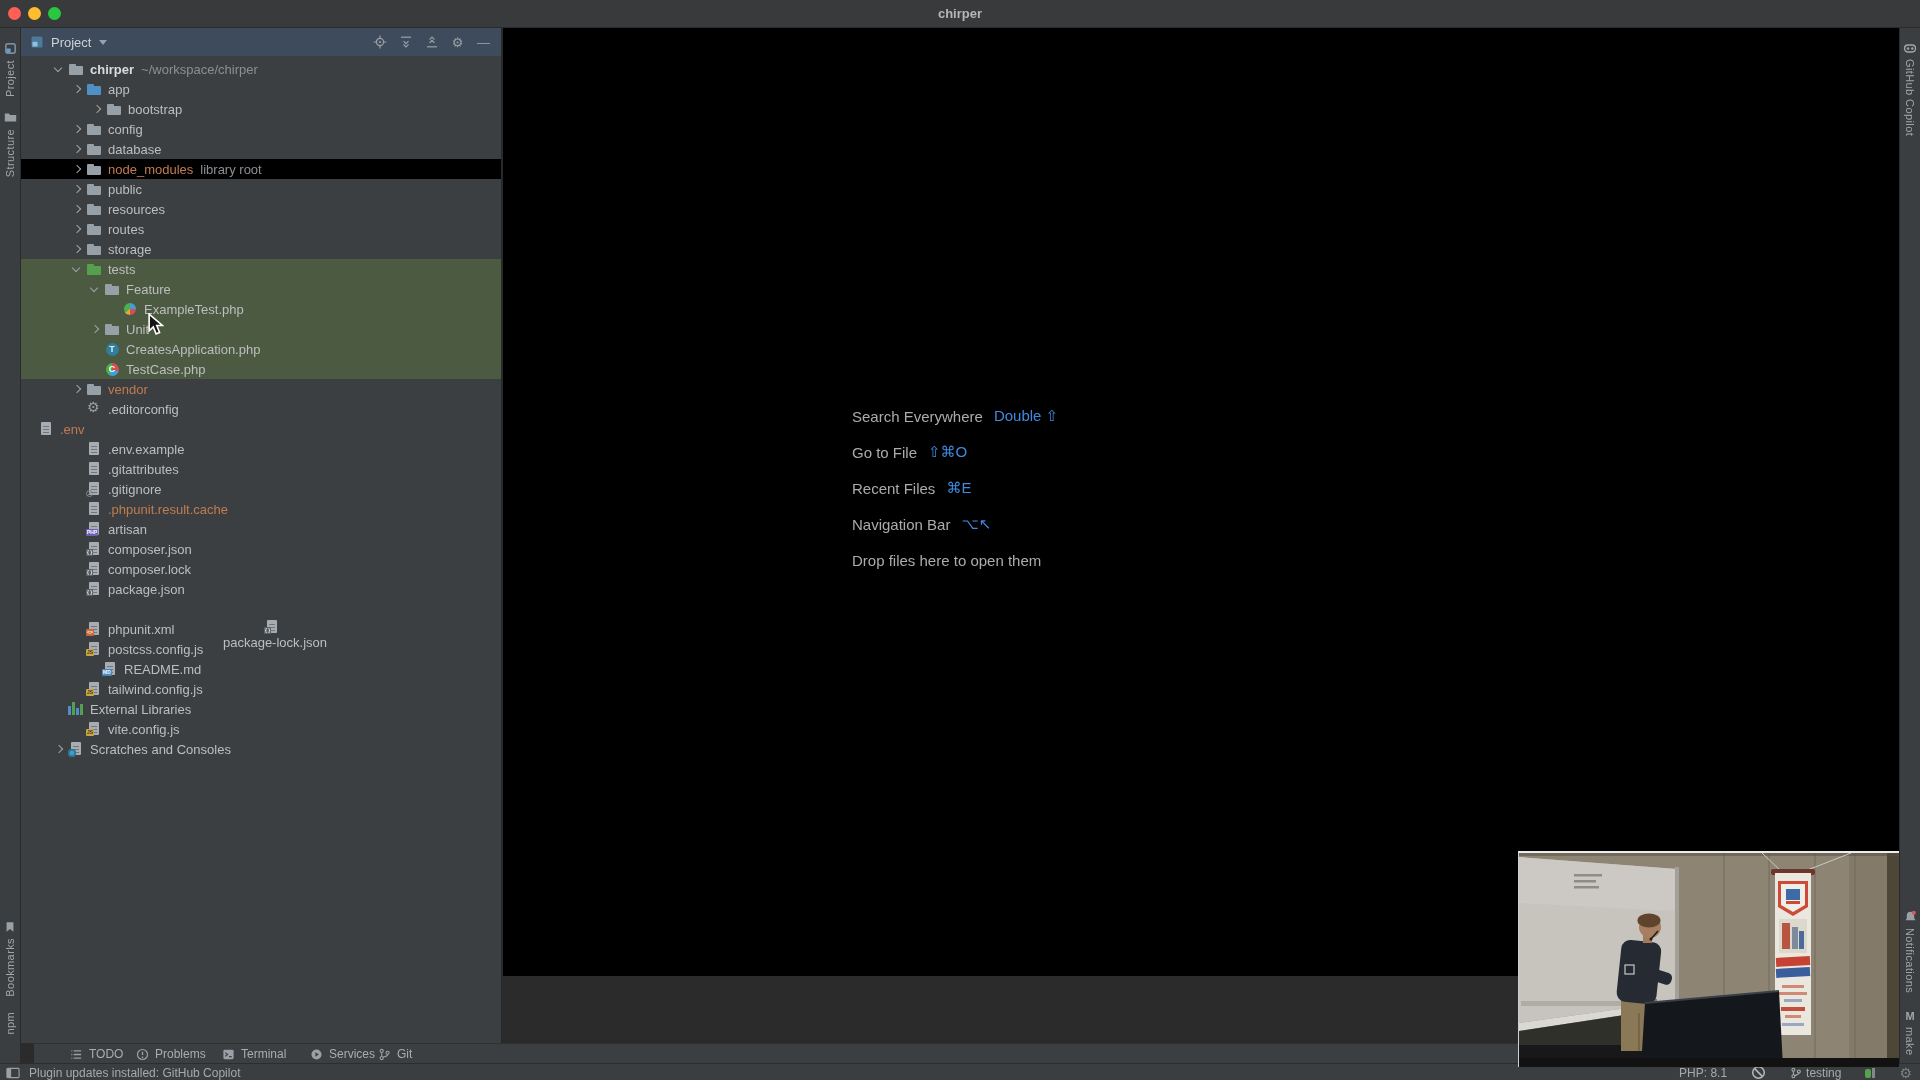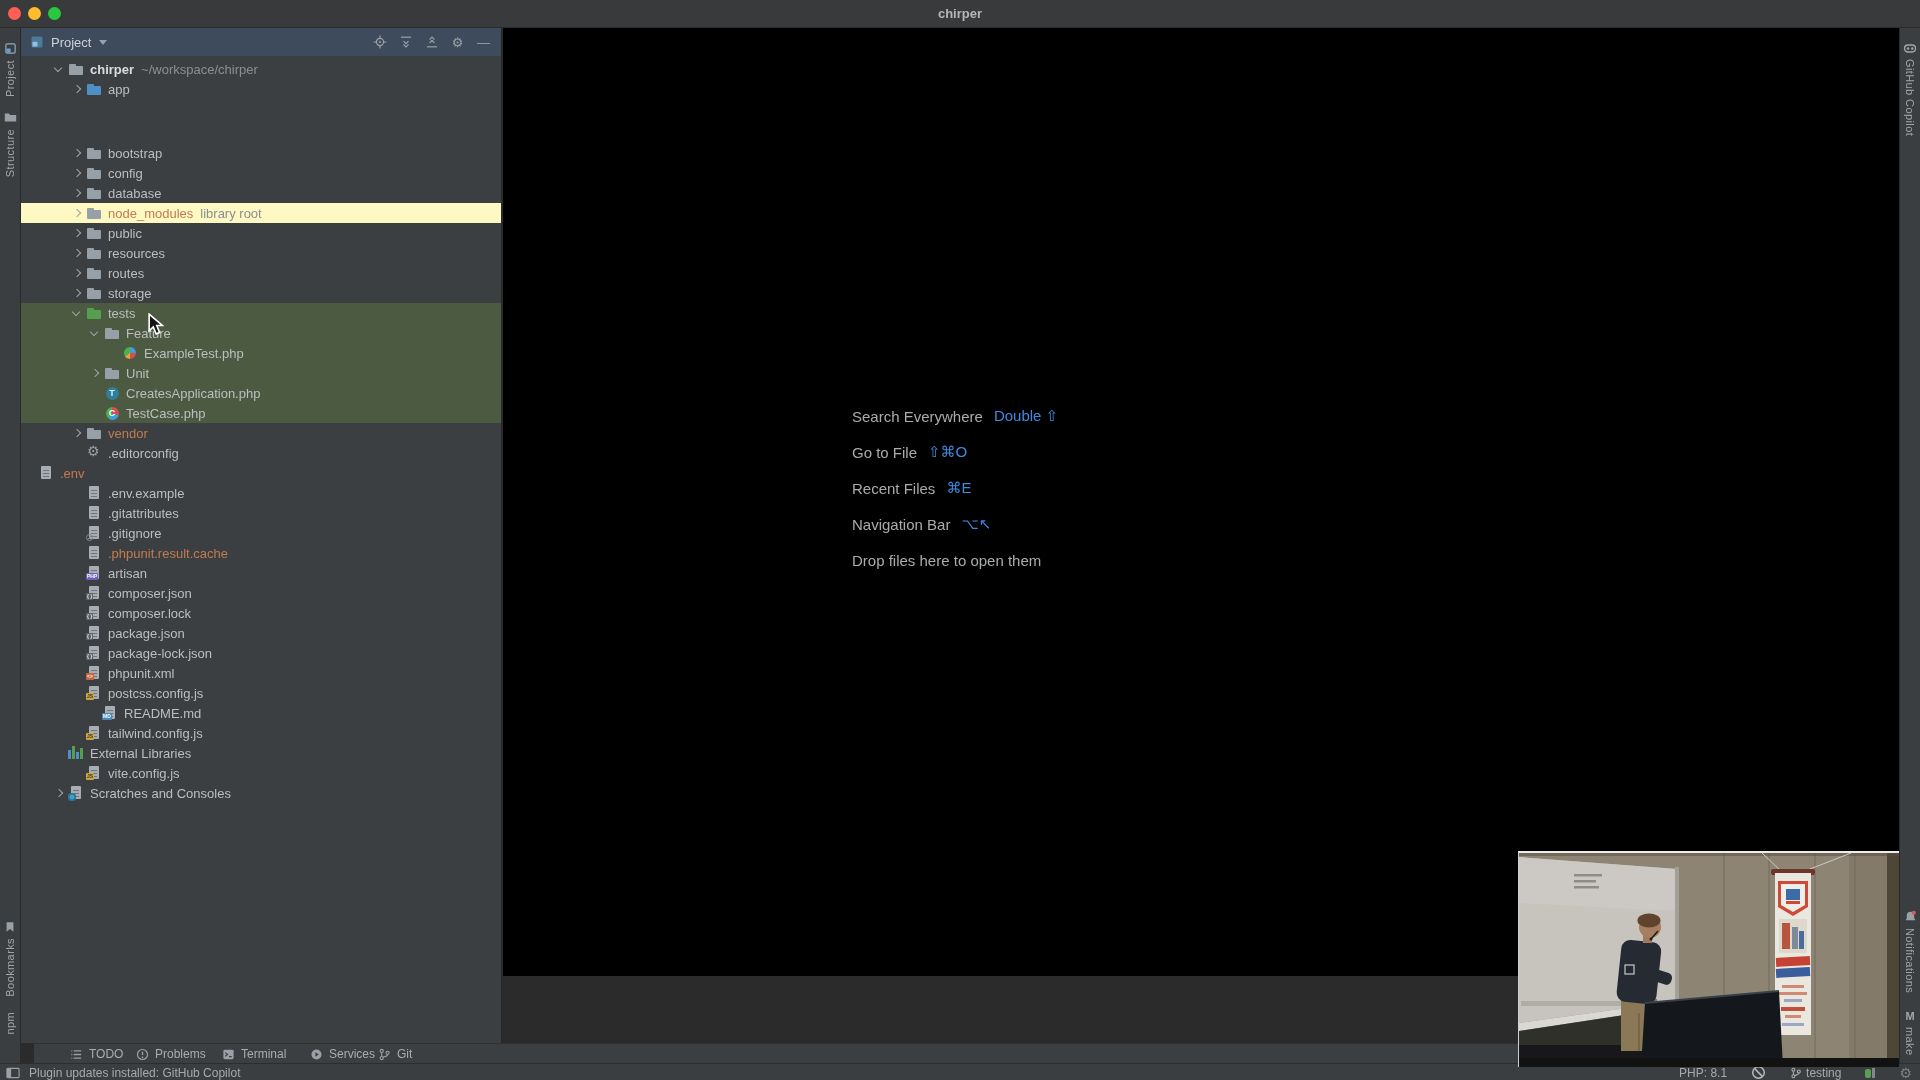--- a/index.html
+++ b/index.html
@@ -202,7 +202,7 @@
           <span class="ic ic-folder-blue"></span>
           <span class="lbl">app</span>
         </div>
-        <div class="trow" style="padding-left: 48px; margin-top: 44px;">
+        <div class="trow" style="padding-left: 68px;">
           <span class="chev right"></span>
           <span class="ic ic-folder"></span>
           <span class="lbl">bootstrap</span>

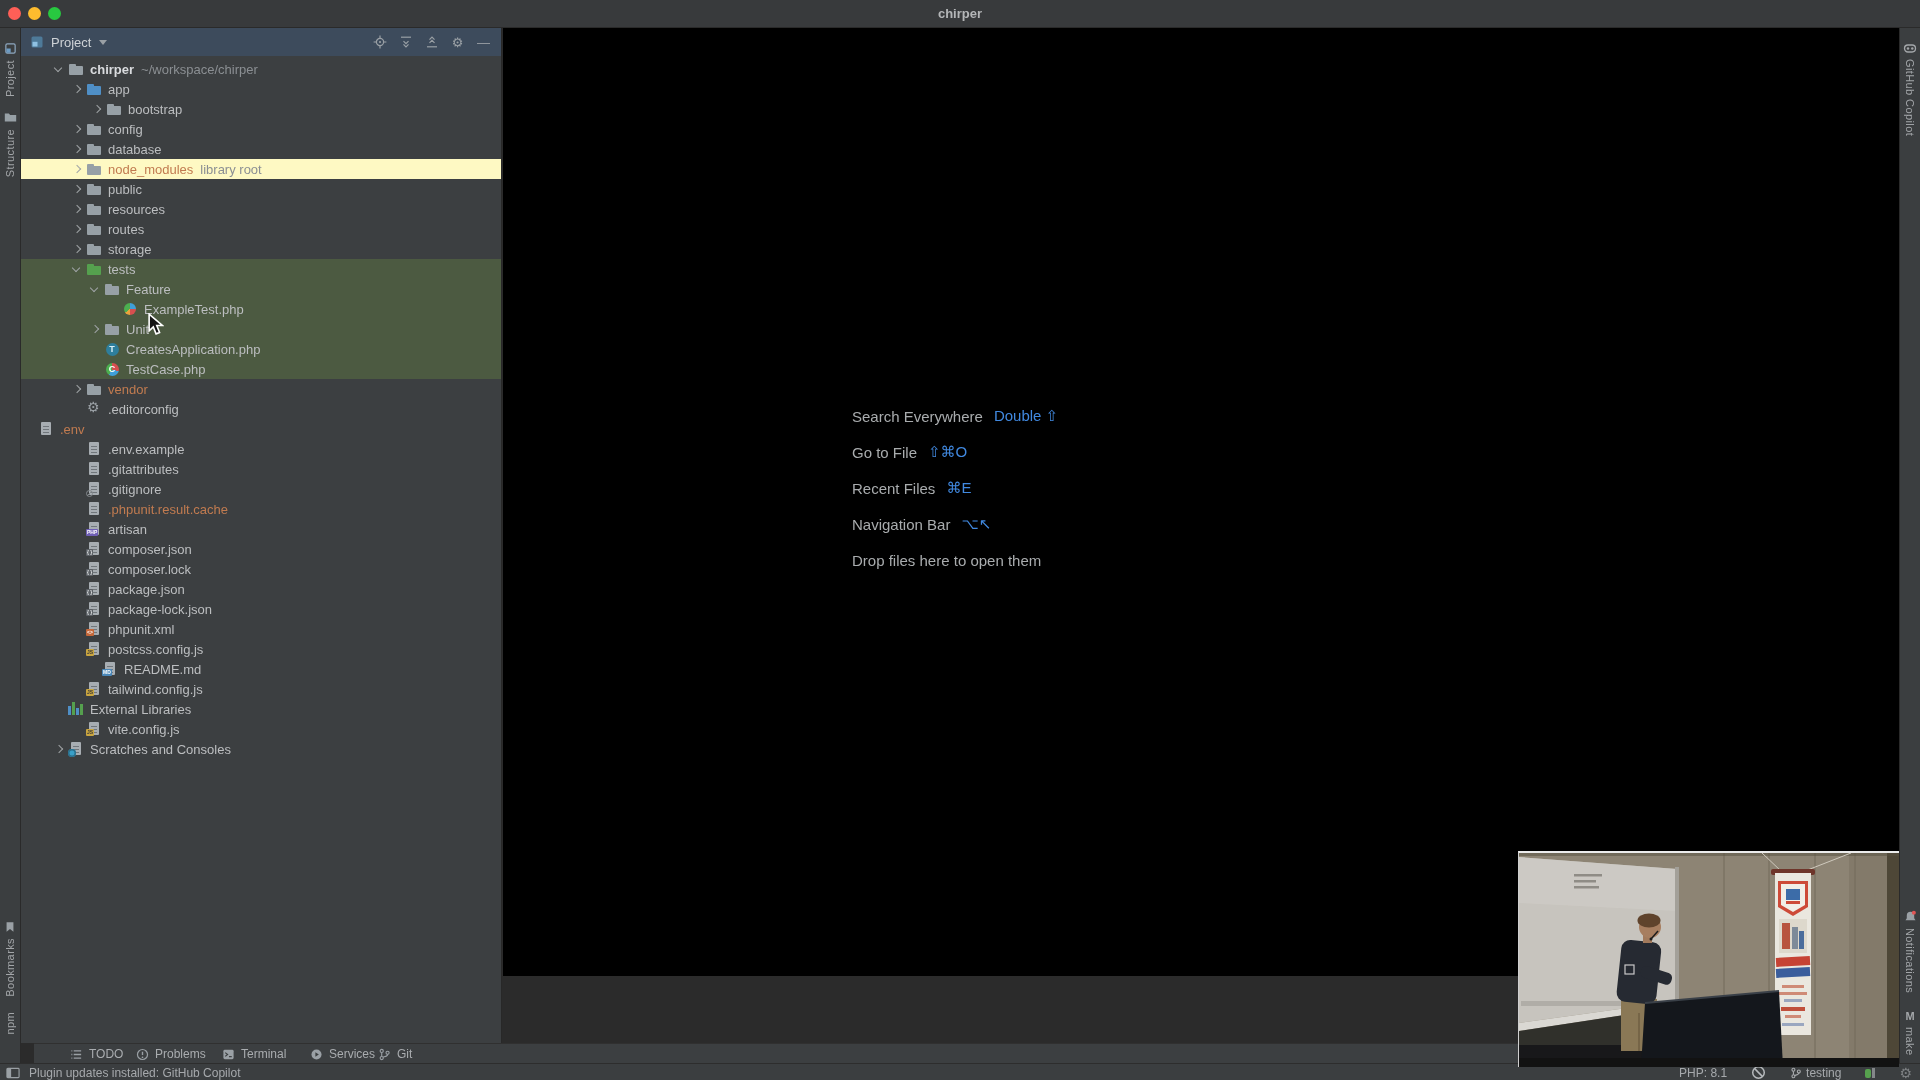--- a/index.html
+++ b/index.html
@@ -34,7 +34,7 @@
   #tree{position:absolute;left:0;top:31px;right:0;bottom:0;overflow:hidden;}
   .trow{height:20px;display:flex;align-items:center;font-size:13px;color:#bcbec0;white-space:nowrap;box-sizing:border-box;}
   .trow.bg-green{background:#4c5a41;}
-  .trow.bg-brown{background:#fef9c3;}
+  .trow.bg-brown{background:#000000;}
   .chev{width:18px;height:100%;flex:none;position:relative;}
   .chev.right:before{content:'';position:absolute;left:6px;top:7px;width:5px;height:5px;border-right:1.5px solid #9fa3a6;border-bottom:1.5px solid #9fa3a6;transform:rotate(-45deg);}
   .chev.down:before{content:'';position:absolute;left:5px;top:6px;width:5px;height:5px;border-right:1.5px solid #9fa3a6;border-bottom:1.5px solid #9fa3a6;transform:rotate(45deg);}

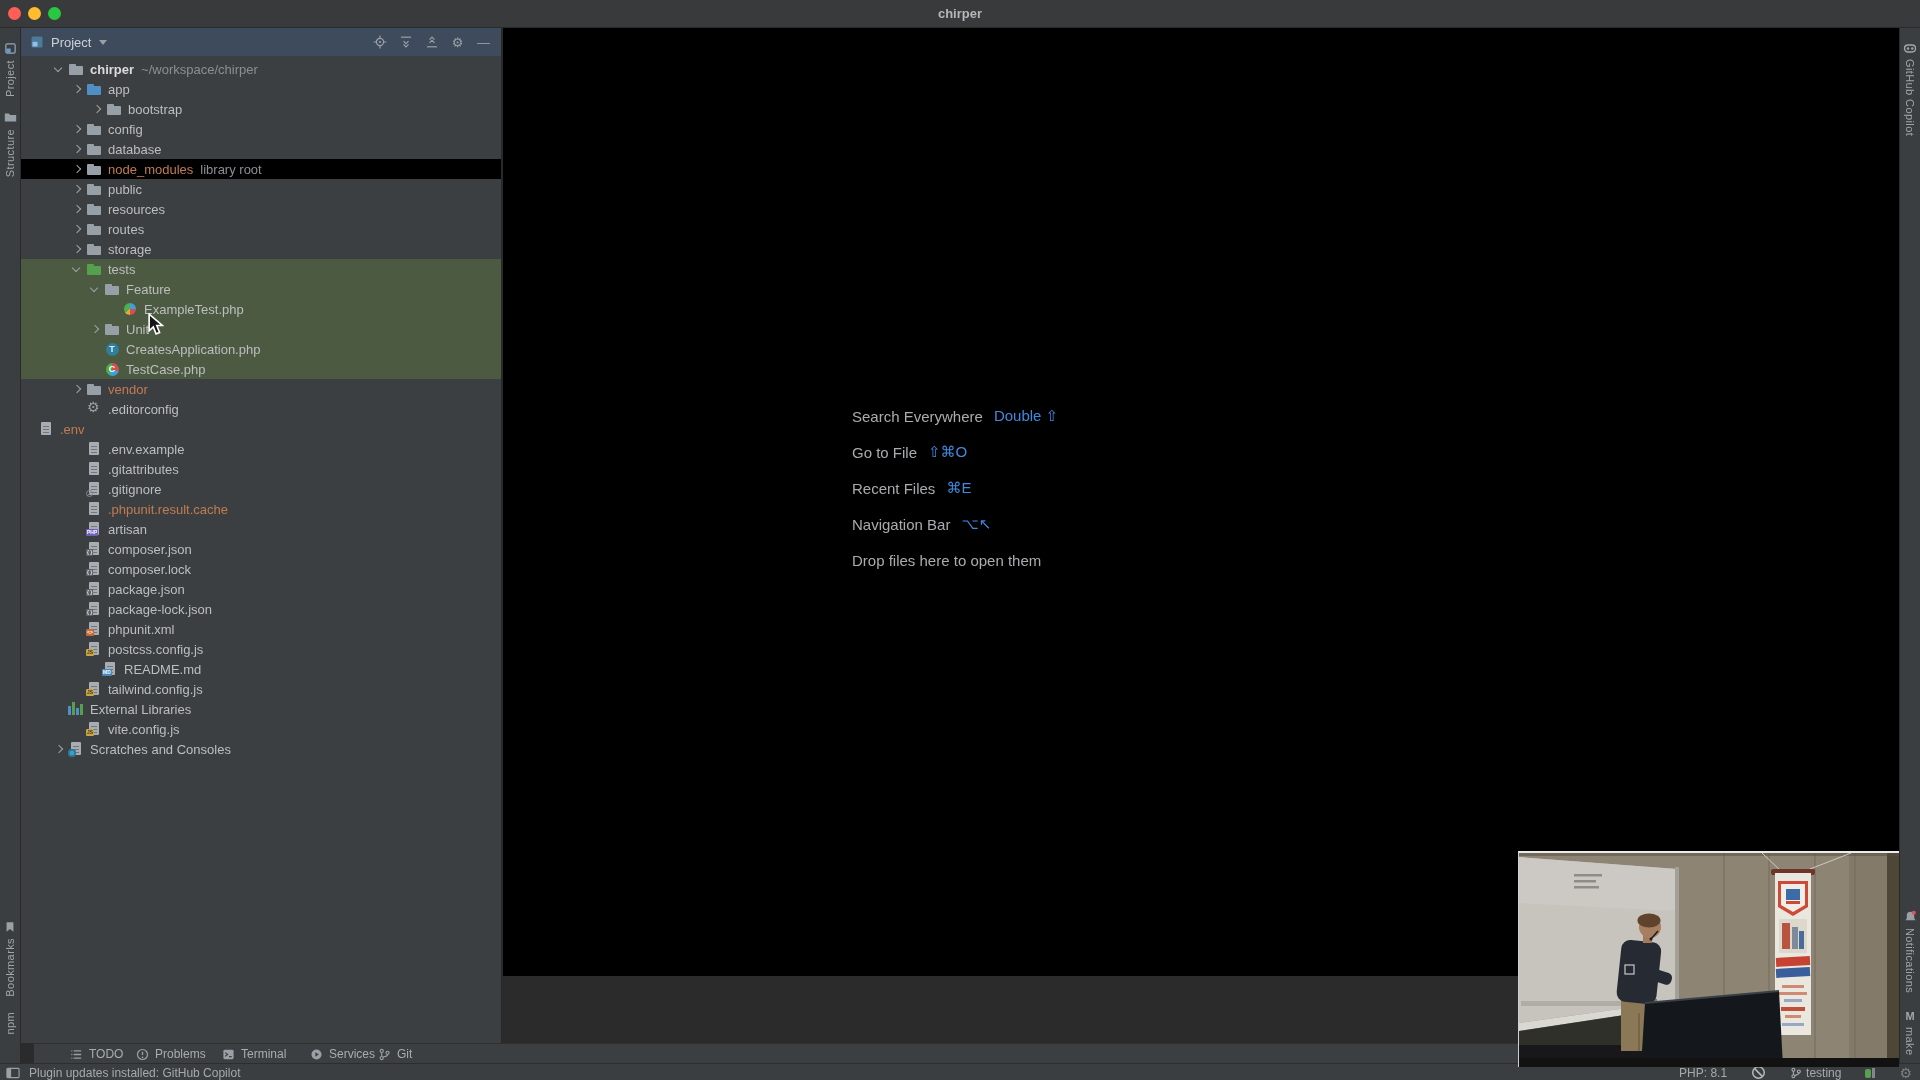--- a/index.html
+++ b/index.html
@@ -328,7 +328,7 @@
           <span class="ic ic-json"></span>
           <span class="lbl">package.json</span>
         </div>
-        <div class="trow" style="padding-left: 48px;">
+        <div class="trow" style="padding-left: 28px; flex-direction: column;">
           <span class="chev"></span>
           <span class="ic ic-json"></span>
           <span class="lbl">package-lock.json</span>

